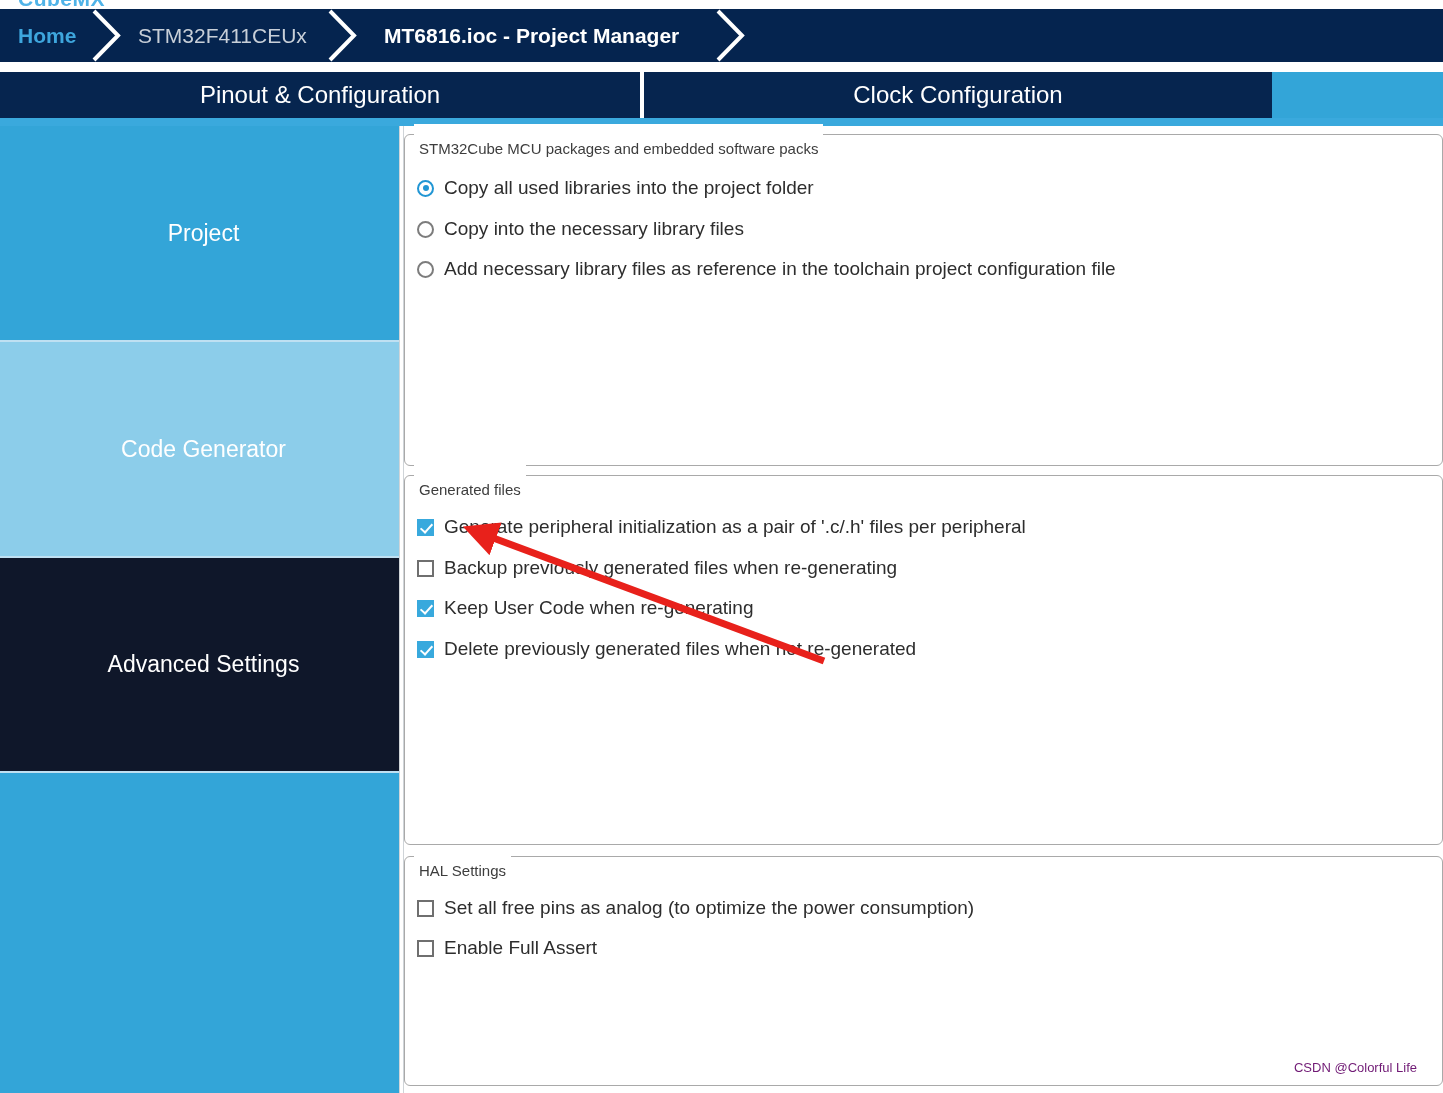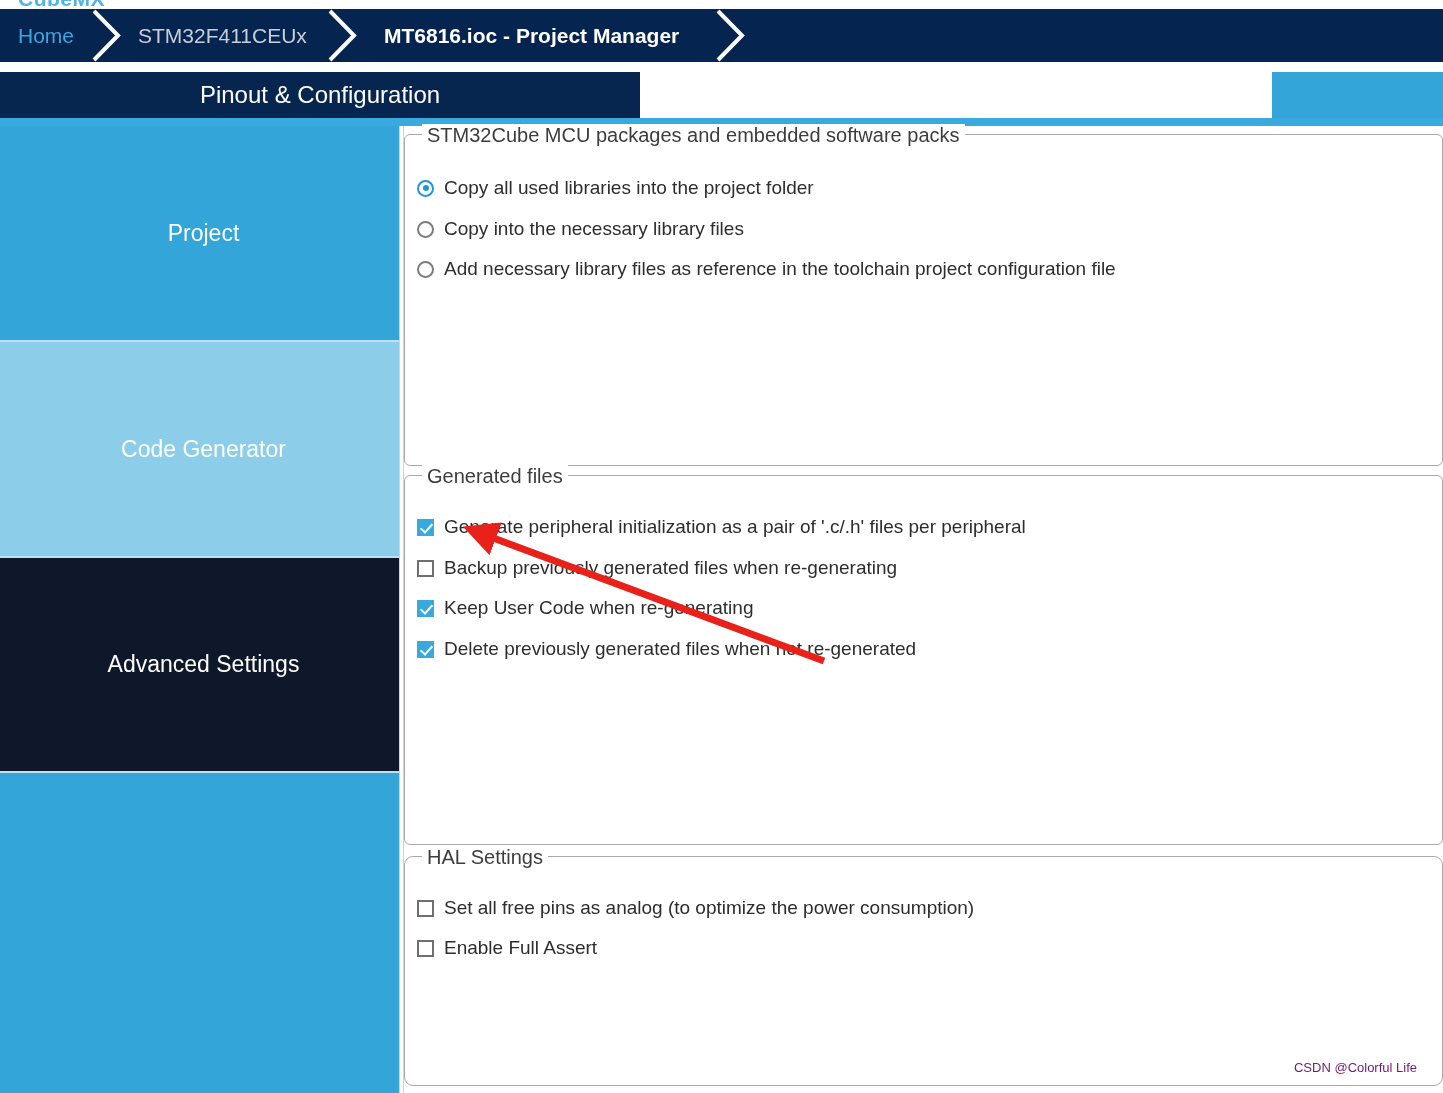--- a/index.html
+++ b/index.html
@@ -237,7 +237,7 @@
 
   <div class="breadcrumb-bar">
 
-    <div class="crumb crumb-home" style="left:18px;">
+    <div class="crumb crumb-home" style="left:18px;font-weight:bold;">
       <span class="crumb-label">Home</span>
     </div>
     <div class="chev" style="left:88px;">

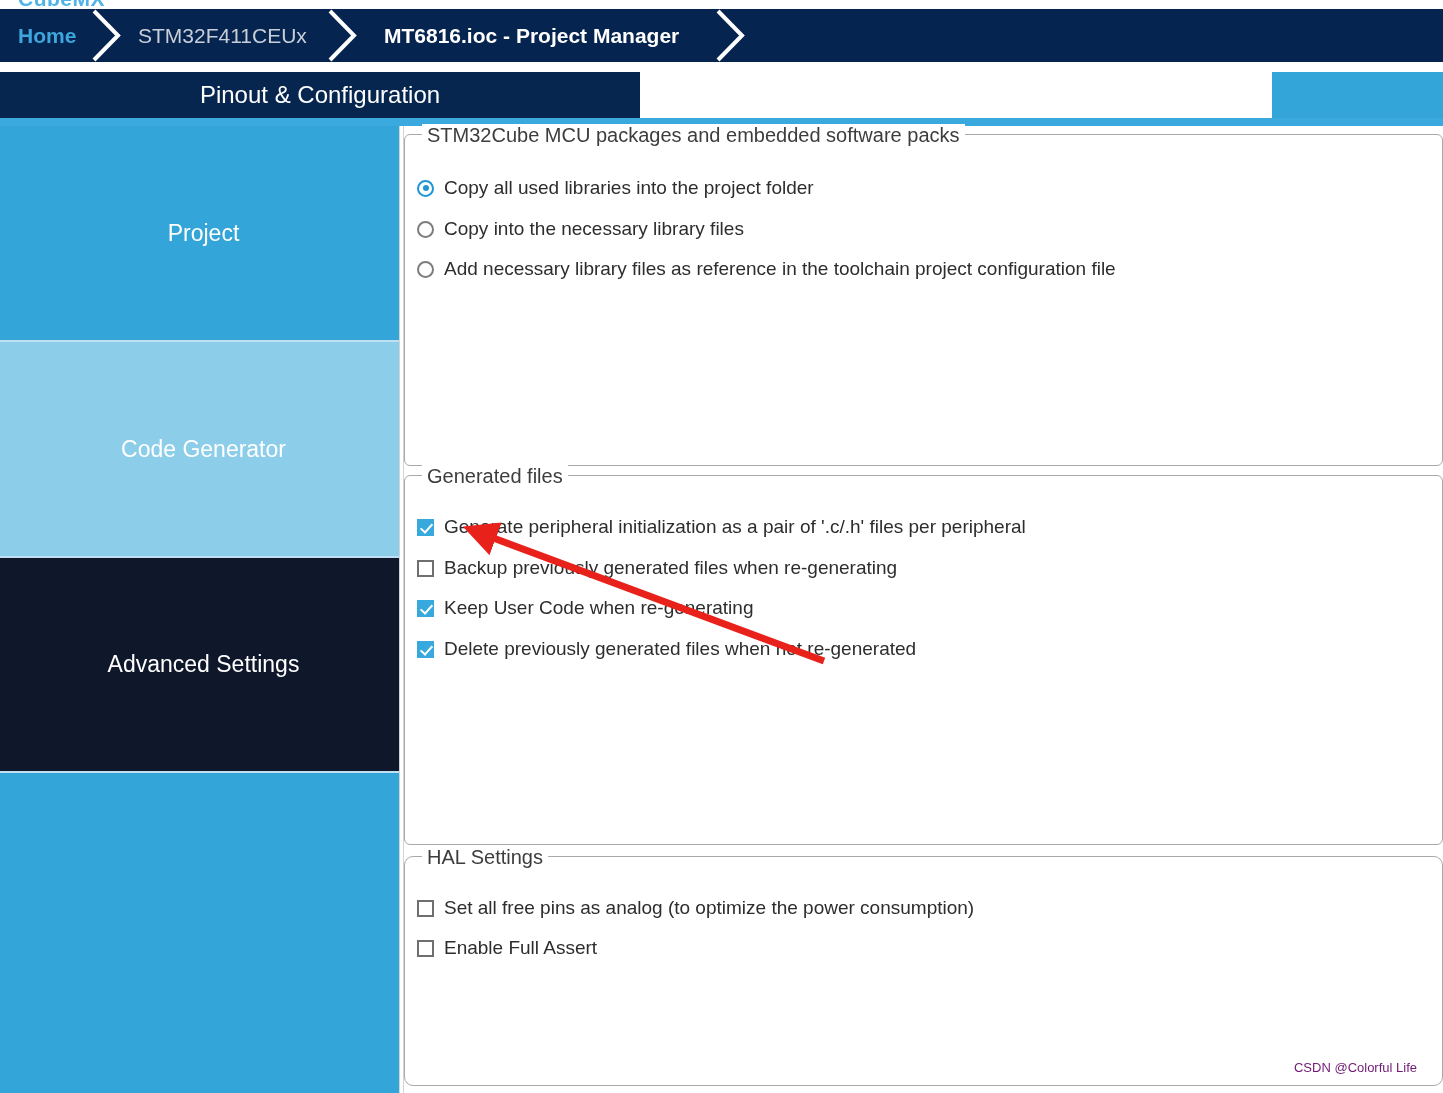--- a/index.html
+++ b/index.html
@@ -269,6 +269,9 @@
     <div class="tab tab-pinout">
       <span>Pinout &amp; Configuration</span>
     </div>
+    <div class="tab tab-clock">
+      <span>Clock Configuration</span>
+    </div>
     <div class="tab tab-blue"></div>
   </div>
   <div class="tab-underline"></div>

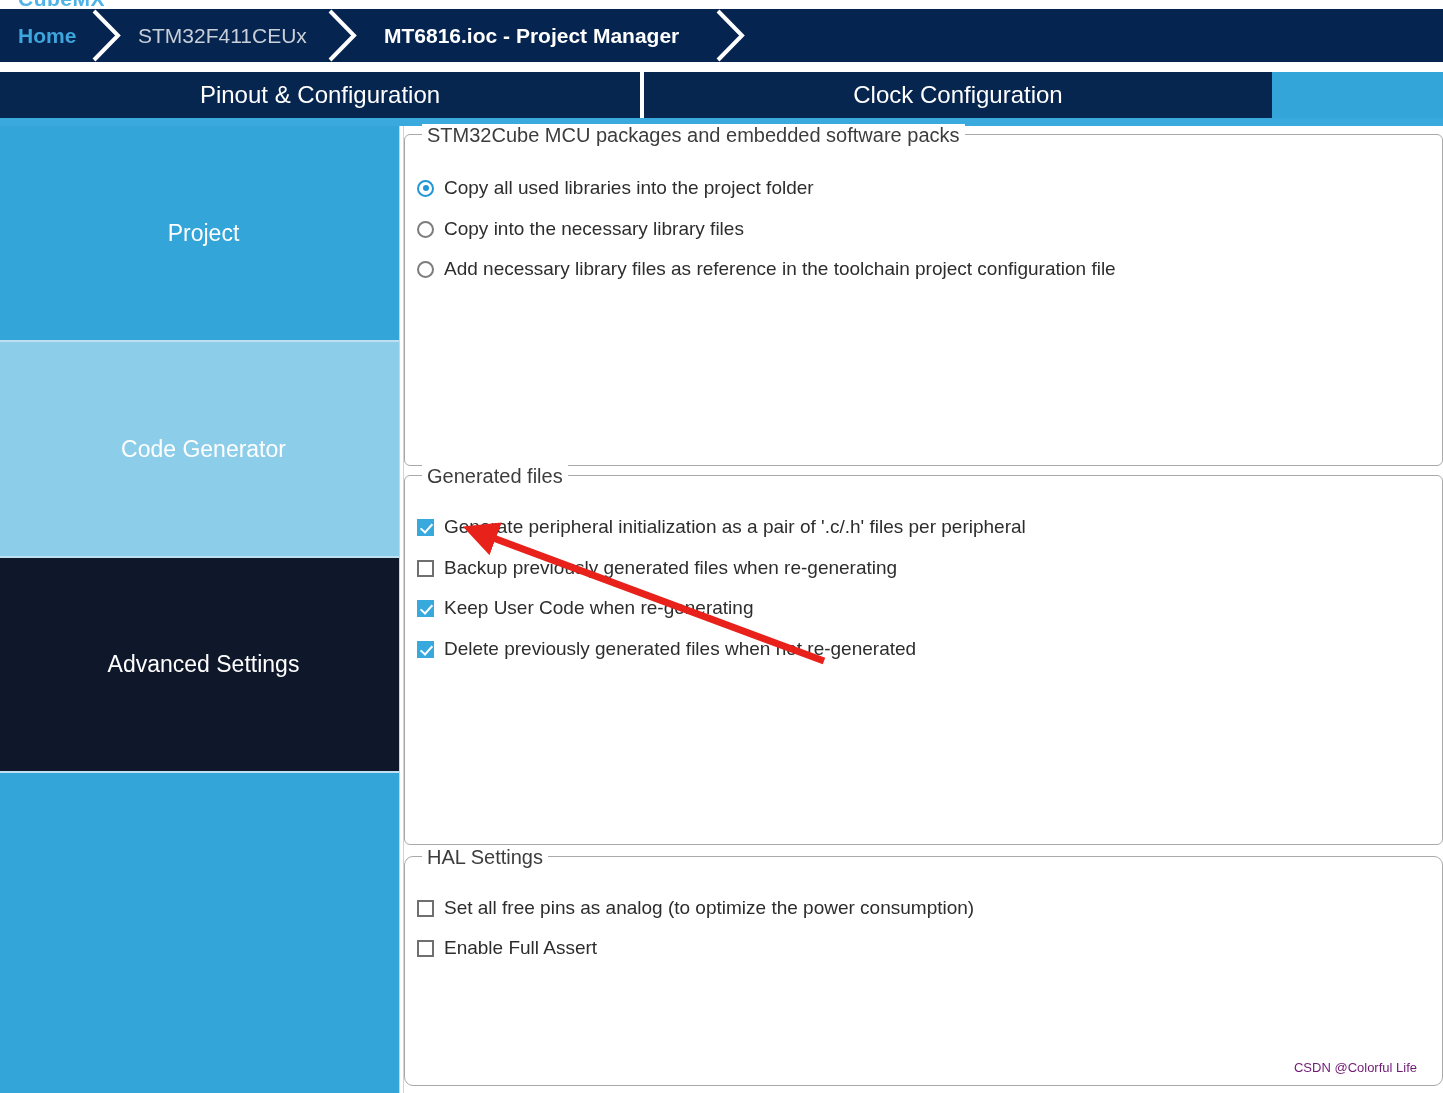--- a/index.html
+++ b/index.html
@@ -145,10 +145,10 @@
   .gb-title {
     position: absolute;
     top: -11px;
-    left: 17px;
-    padding: 0 5px;
-    background: #ffffff;
-    font-size: 20px;
+    left: 9px;
+    padding: 16px 5px;
+    background: #ffffff;
+    font-size: 15px;
     color: #3d3d3d;
     white-space: nowrap;
   }

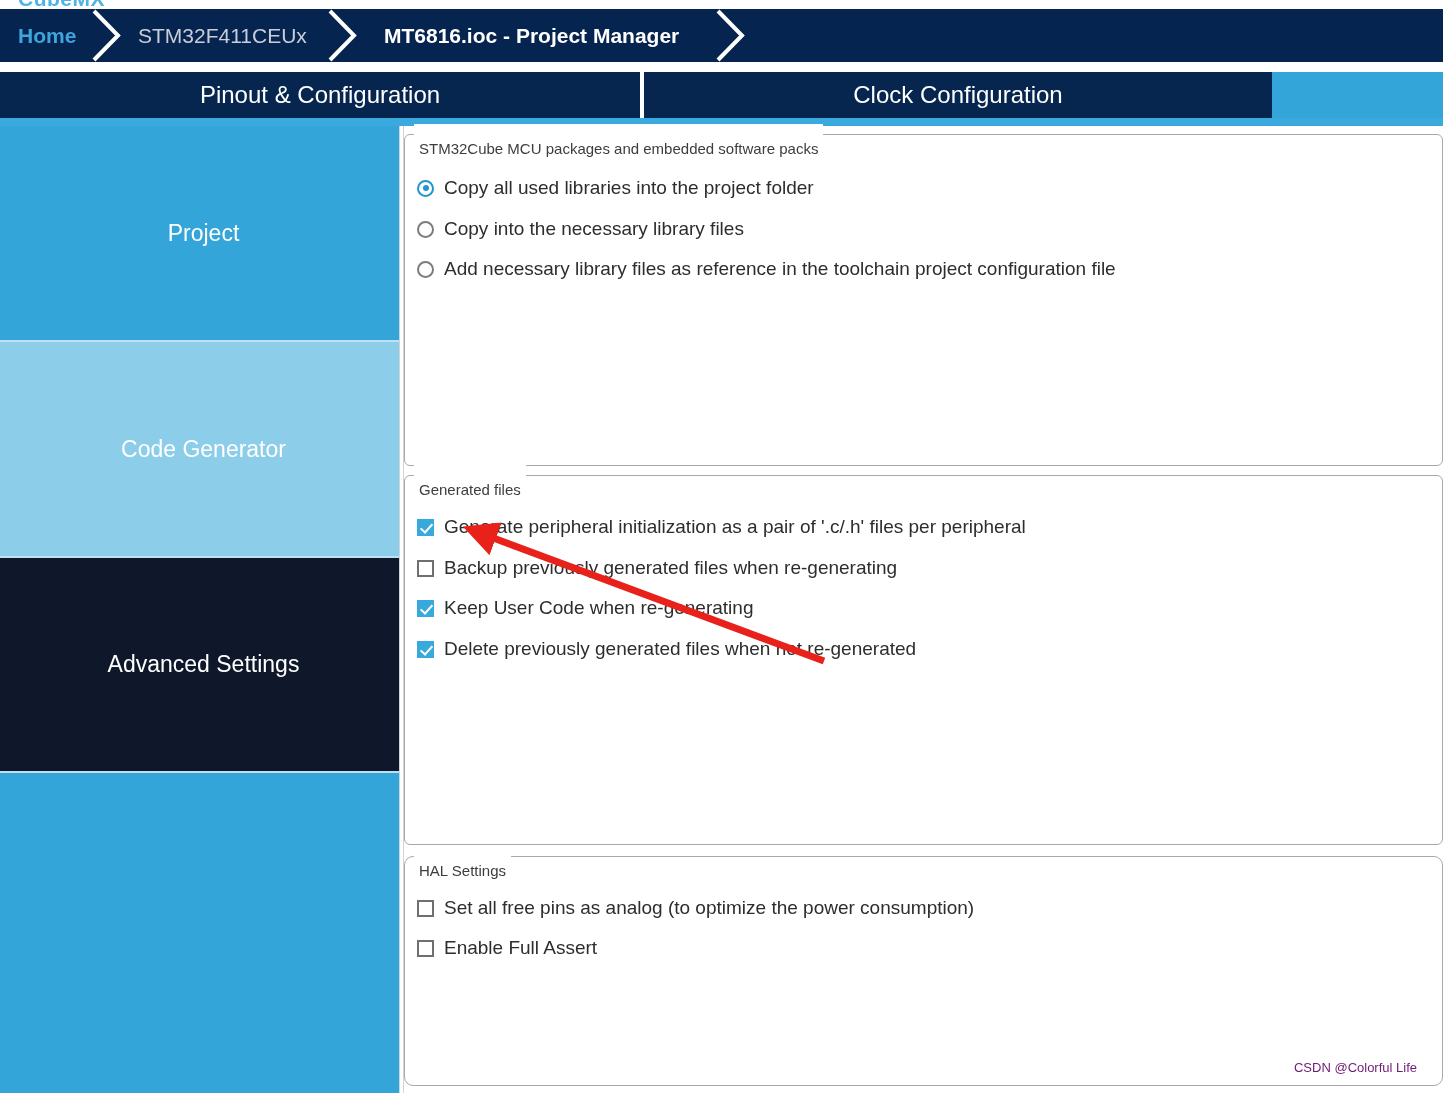--- a/index.html
+++ b/index.html
@@ -155,7 +155,7 @@
 
   .gb-packages  { left: 0;  top: 8px;   width: 1039px; height: 332px; }
   .gb-generated { left: 0;  top: 349px; width: 1039px; height: 370px; }
-  .gb-hal       { left: 0;  top: 730px; width: 1039px; height: 230px; border-radius: 9px; }
+  .gb-hal       { left: 0;  top: 730px; width: 1039px; height: 230px; }
 
   .opt-row {
     position: absolute;

